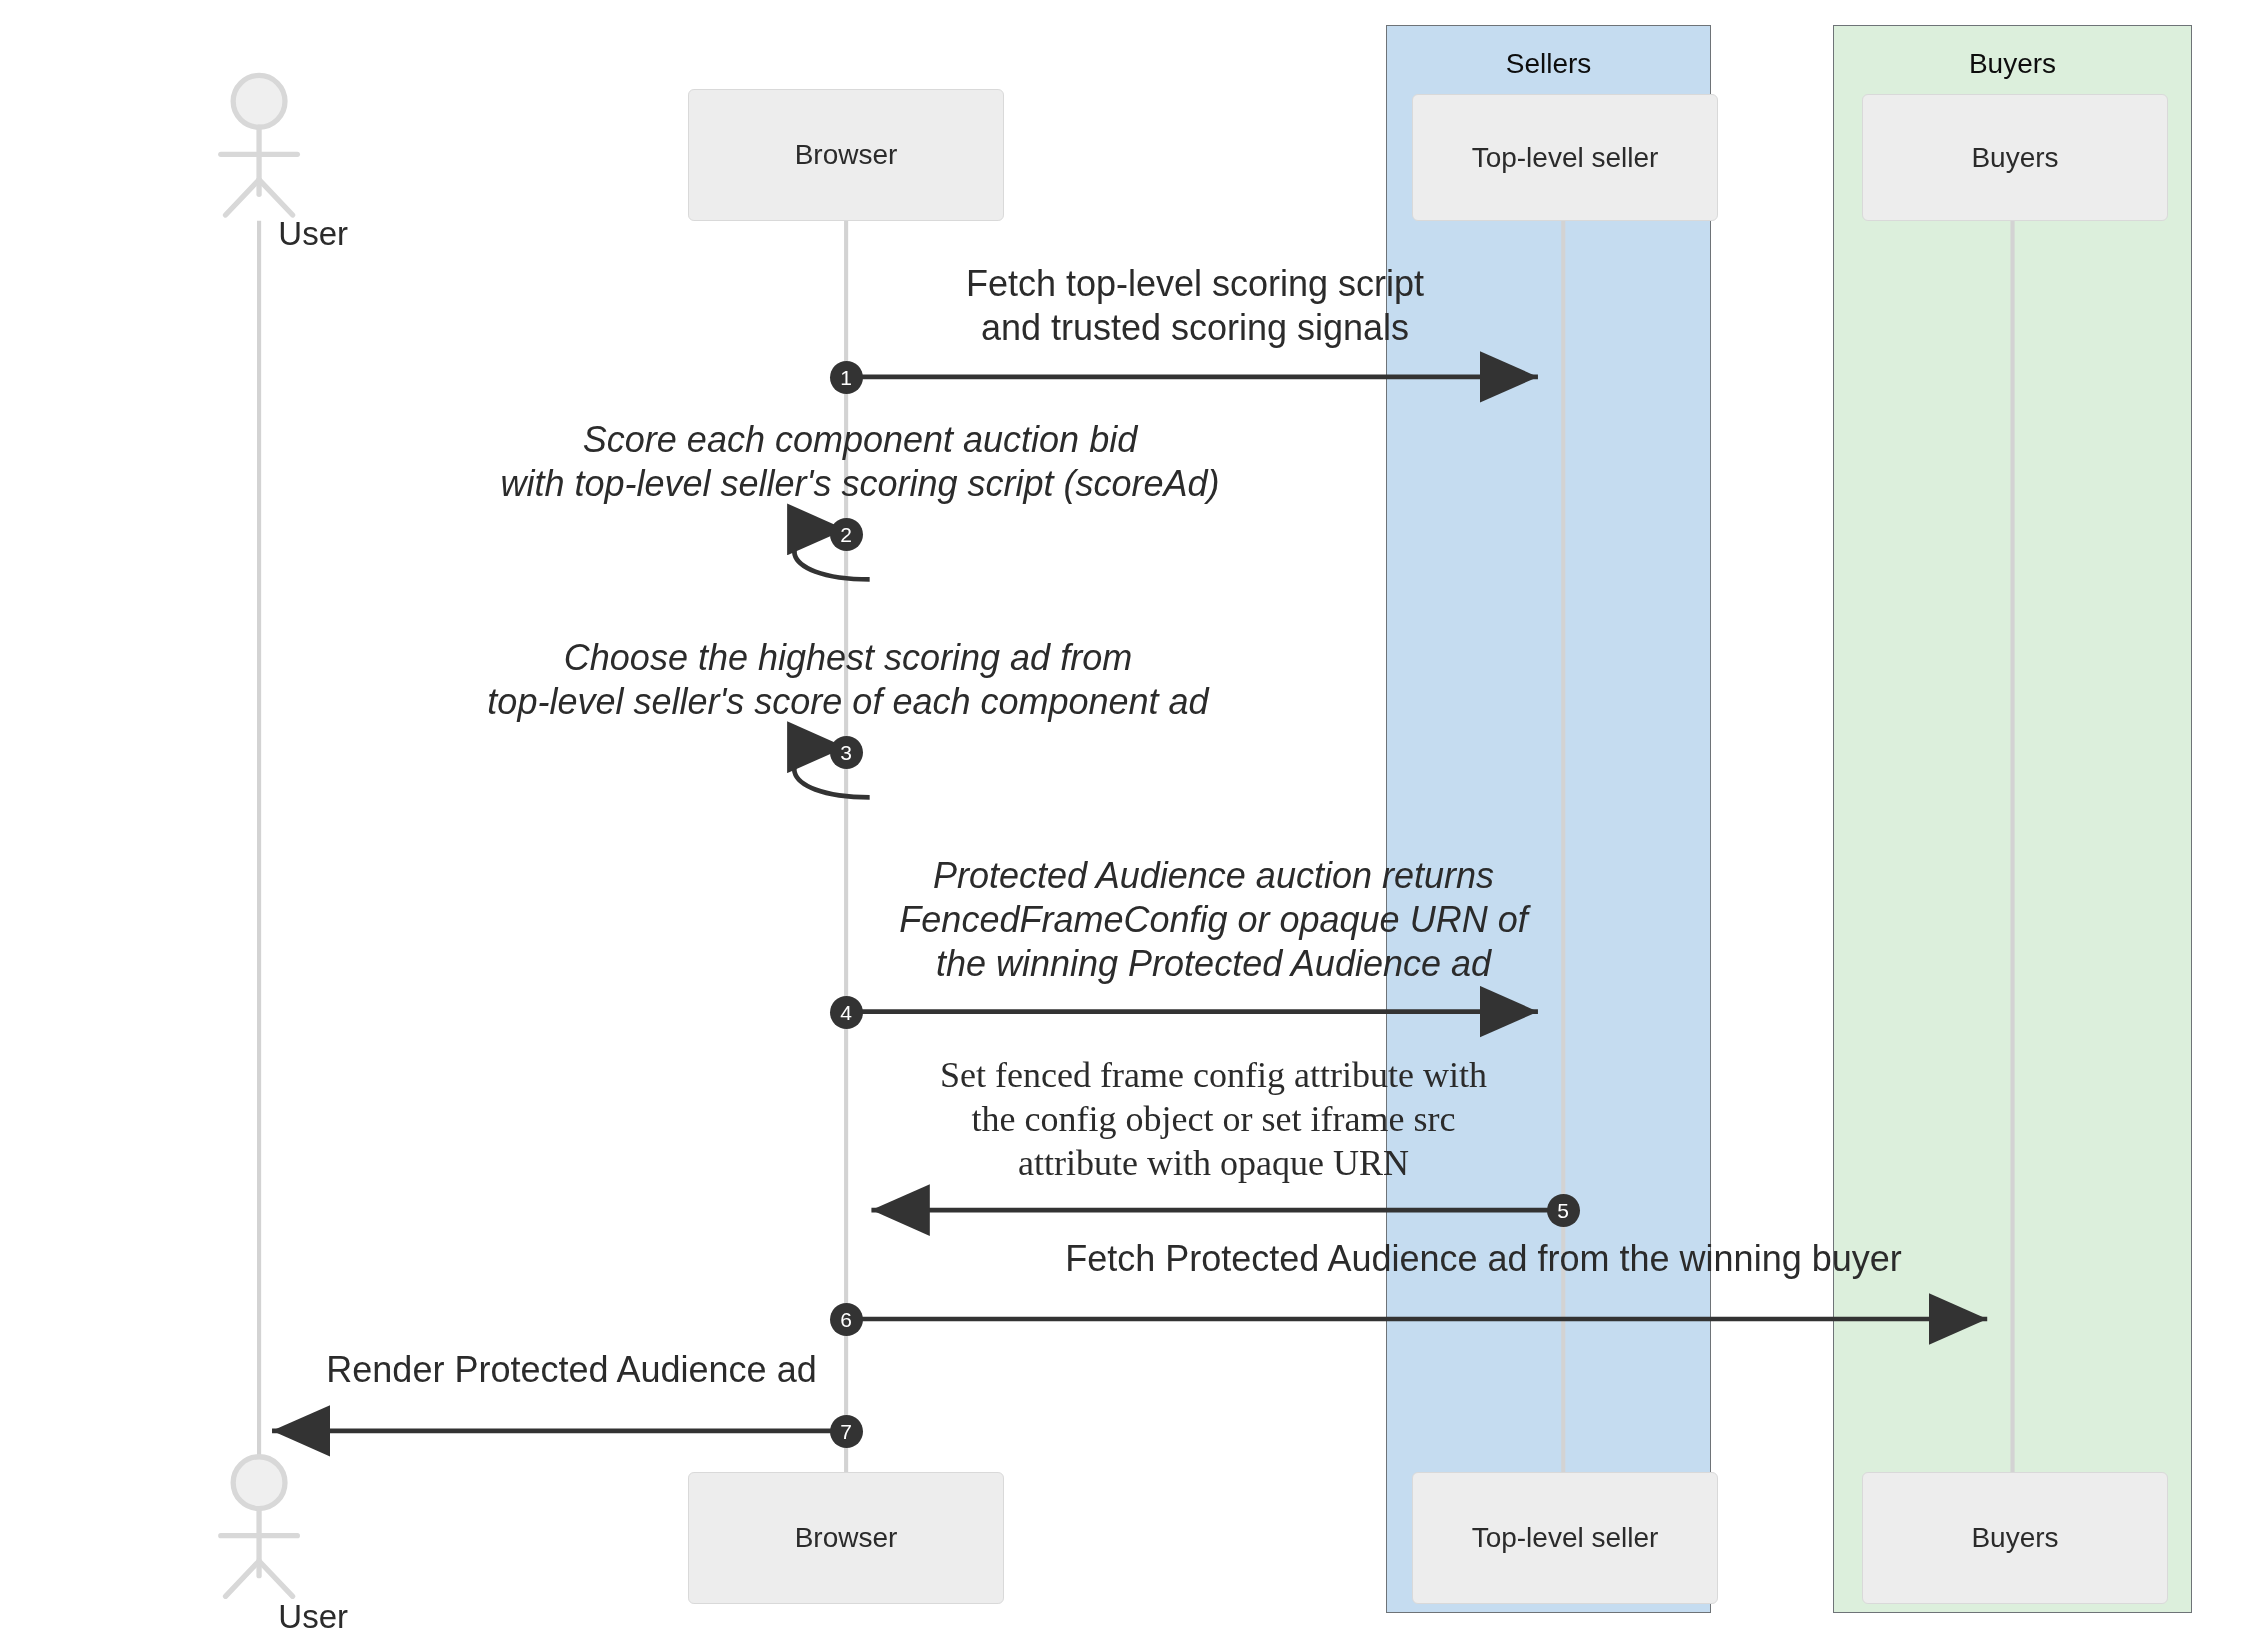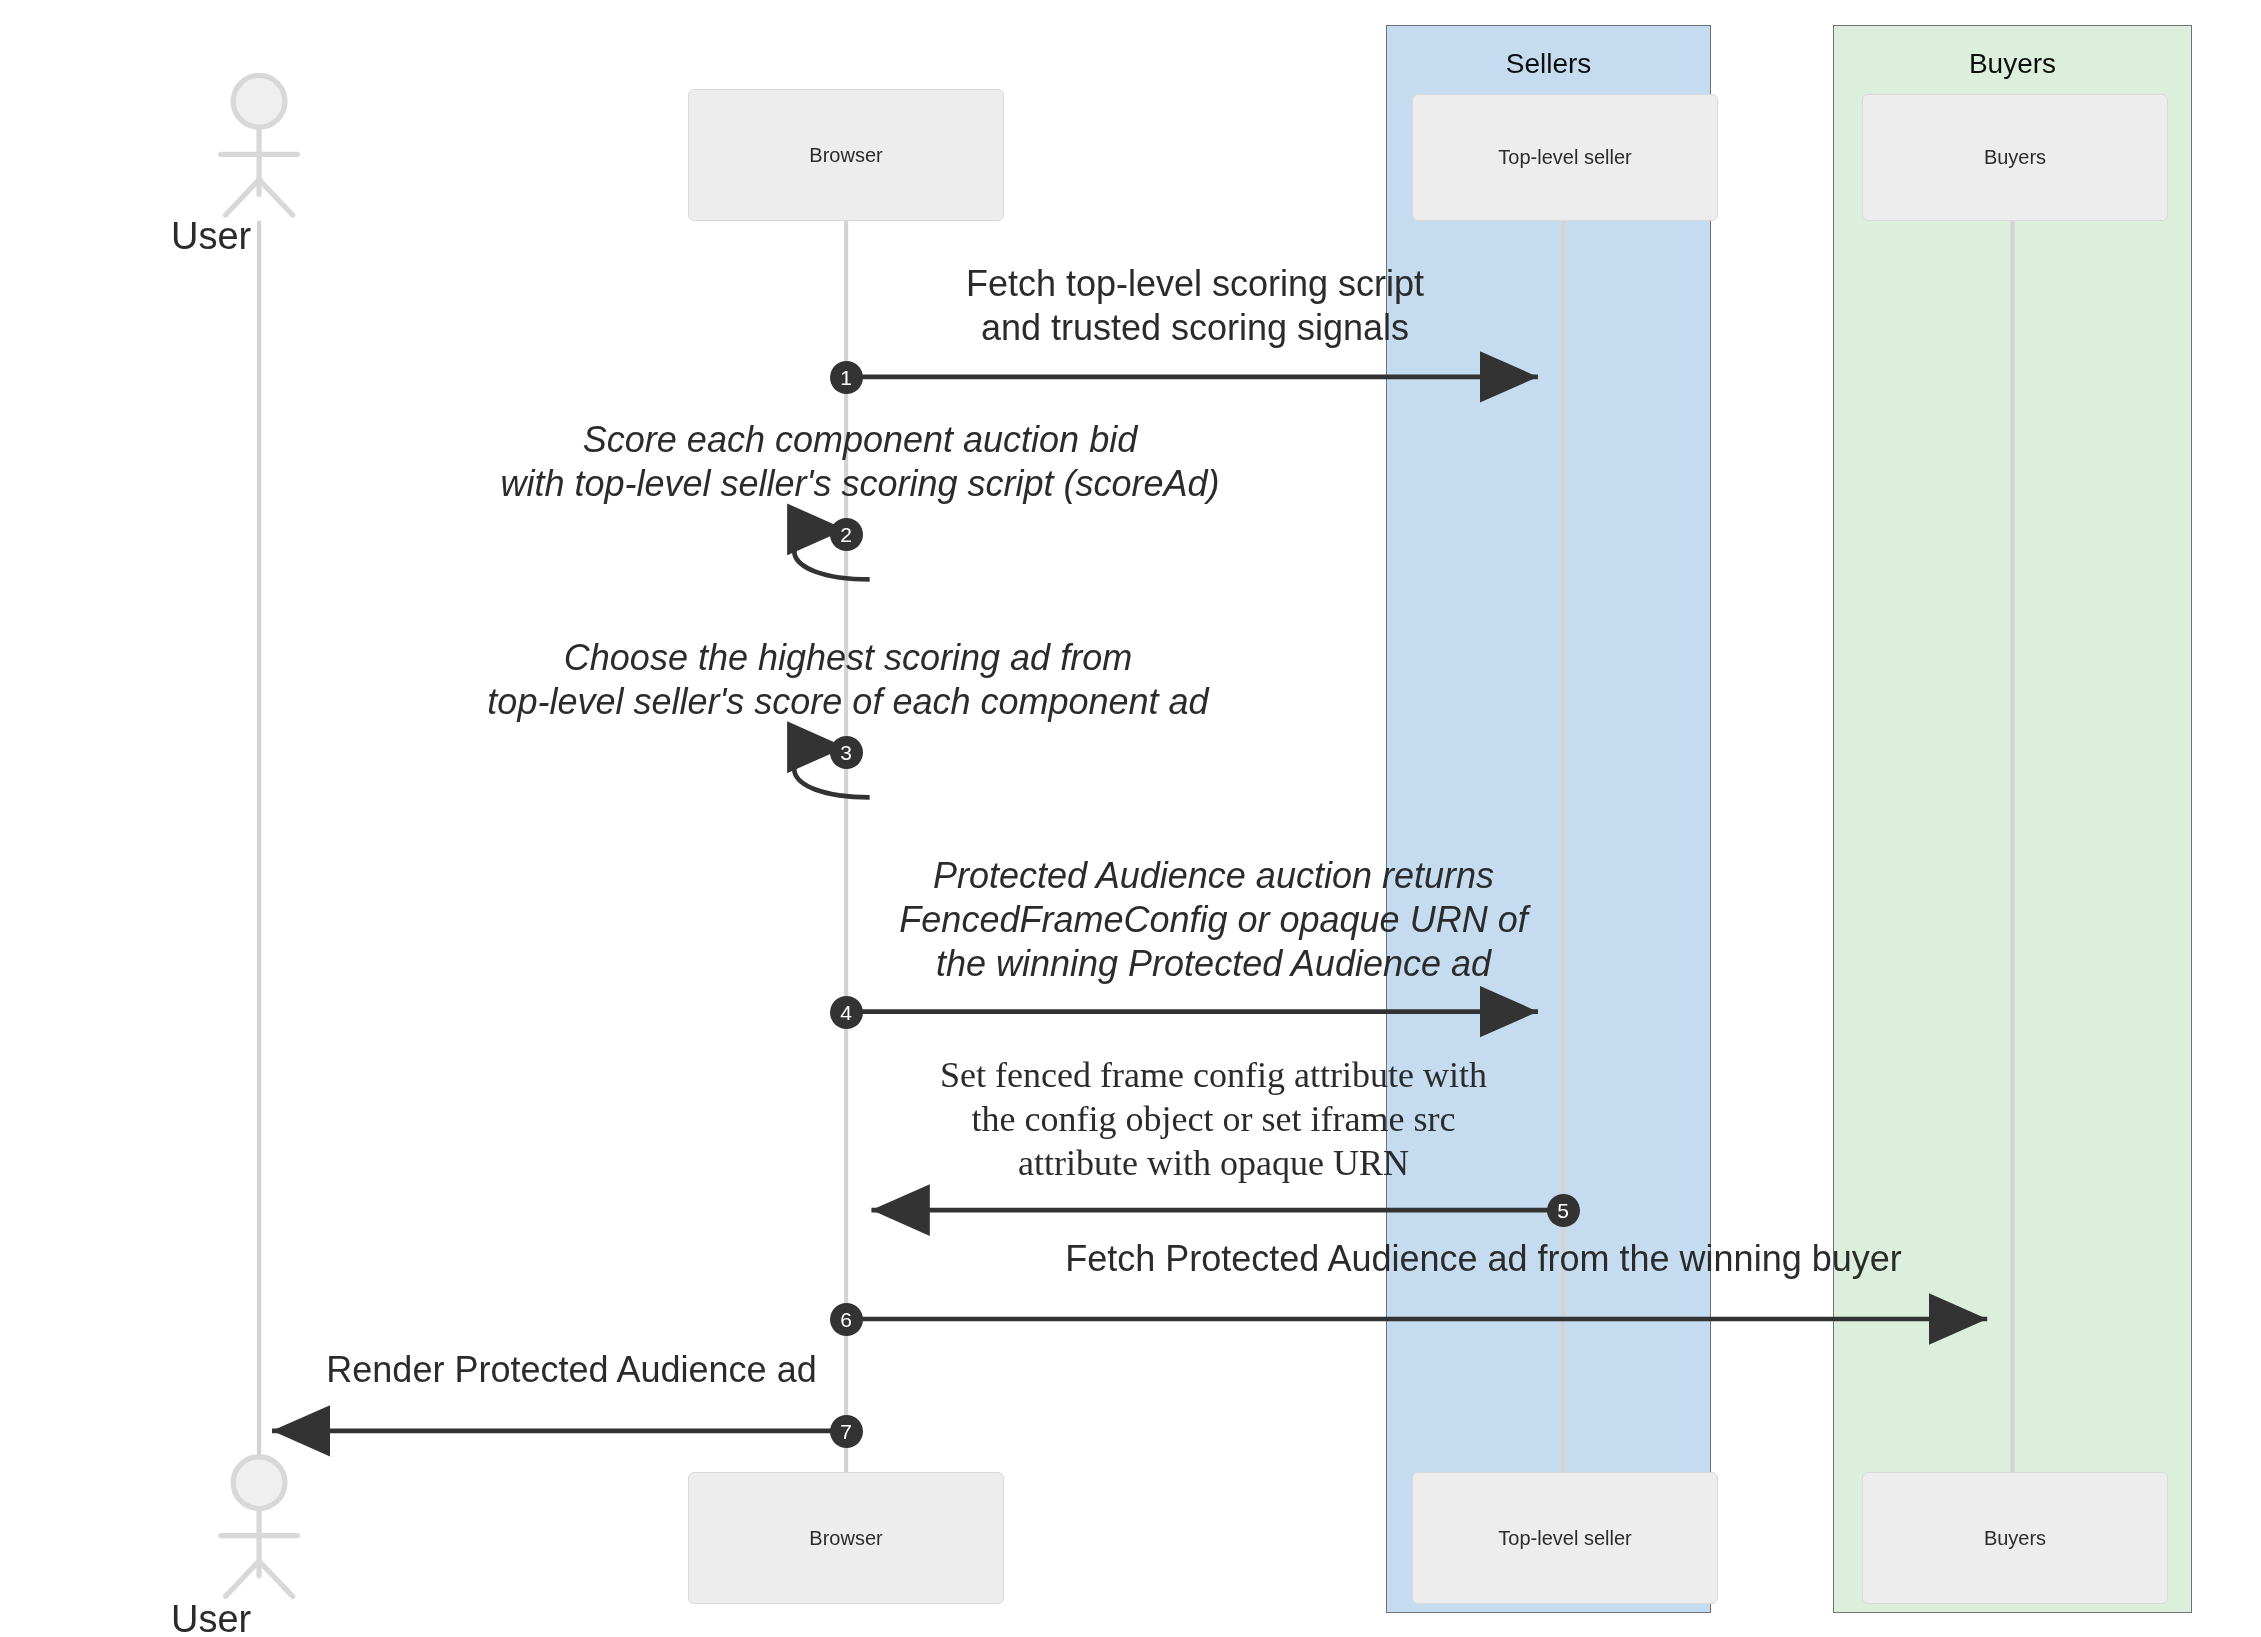--- a/index.html
+++ b/index.html
@@ -54,7 +54,7 @@
     justify-content: center;
   }
   .participant-label {
-    font-size: 20px;
+    font-size: 28px;
     color: #2b2b2b;
     white-space: nowrap;
   }

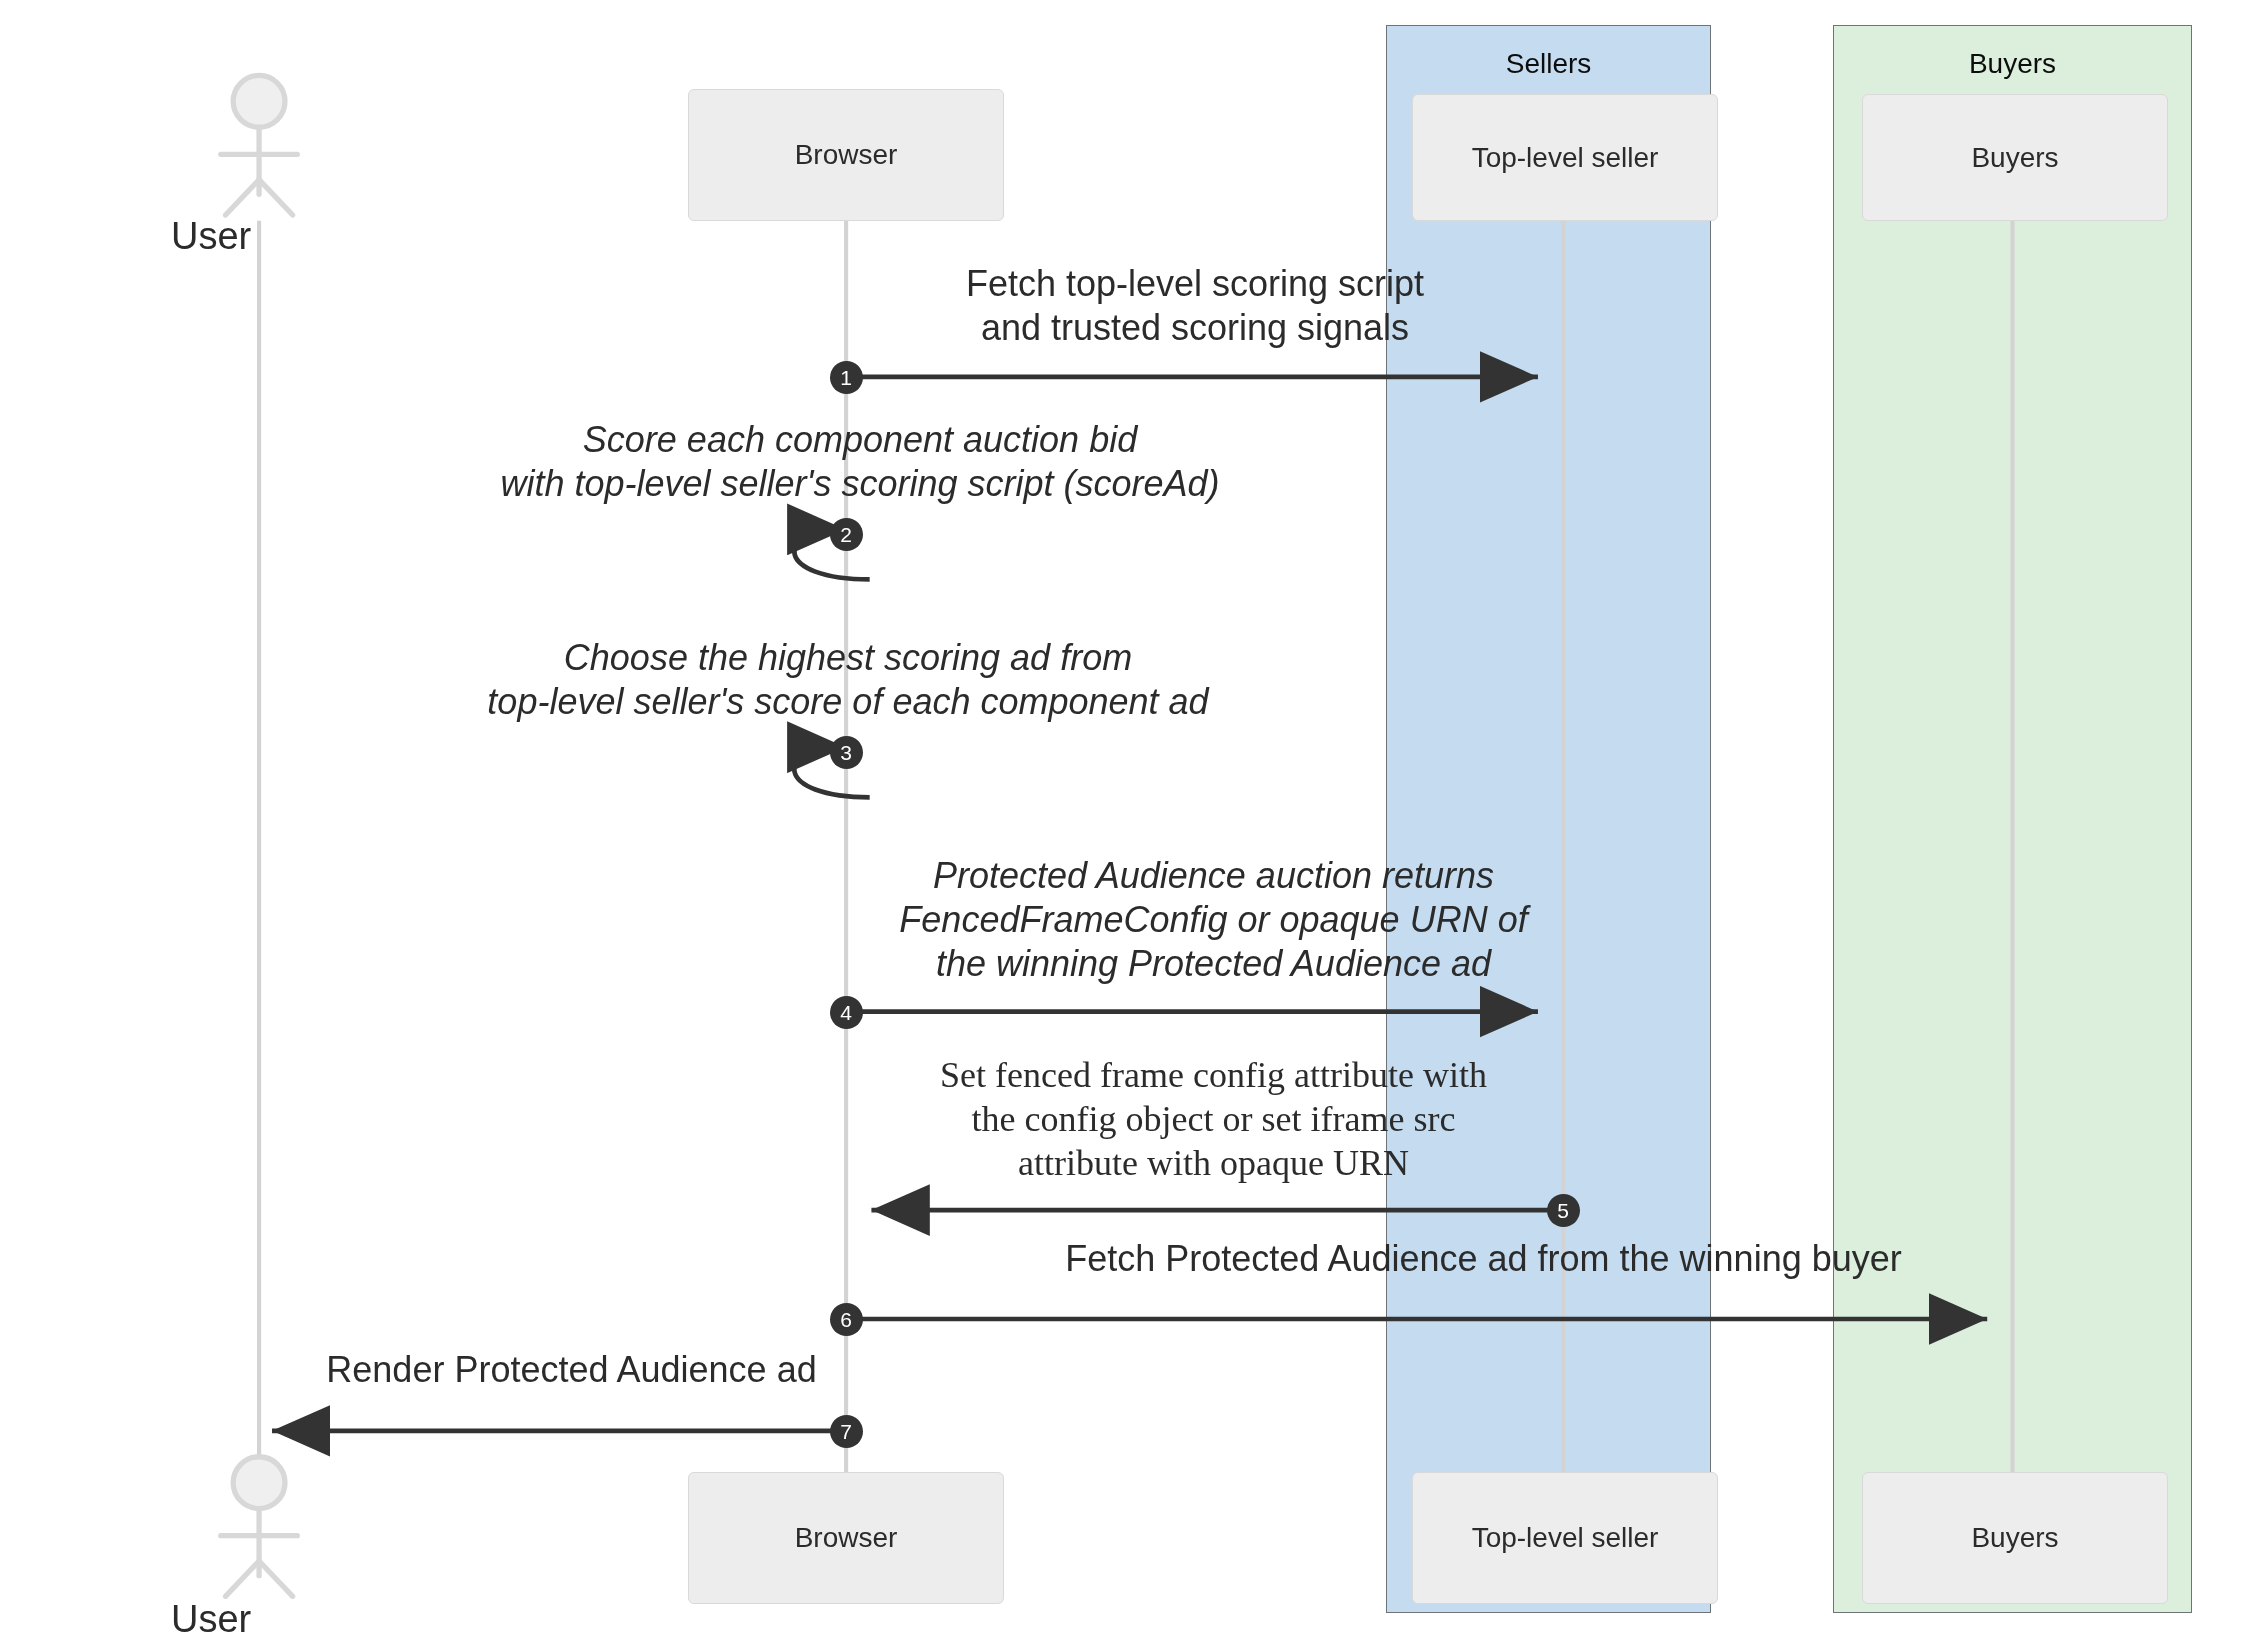--- a/index.html
+++ b/index.html
@@ -61,8 +61,8 @@
   
   .actor-label {
     position: absolute;
-    text-align: left;
-    font-size: 38px;
+    text-align: right;
+    font-size: 33px;
     color: #2b2b2b;
     white-space: nowrap;
   }

